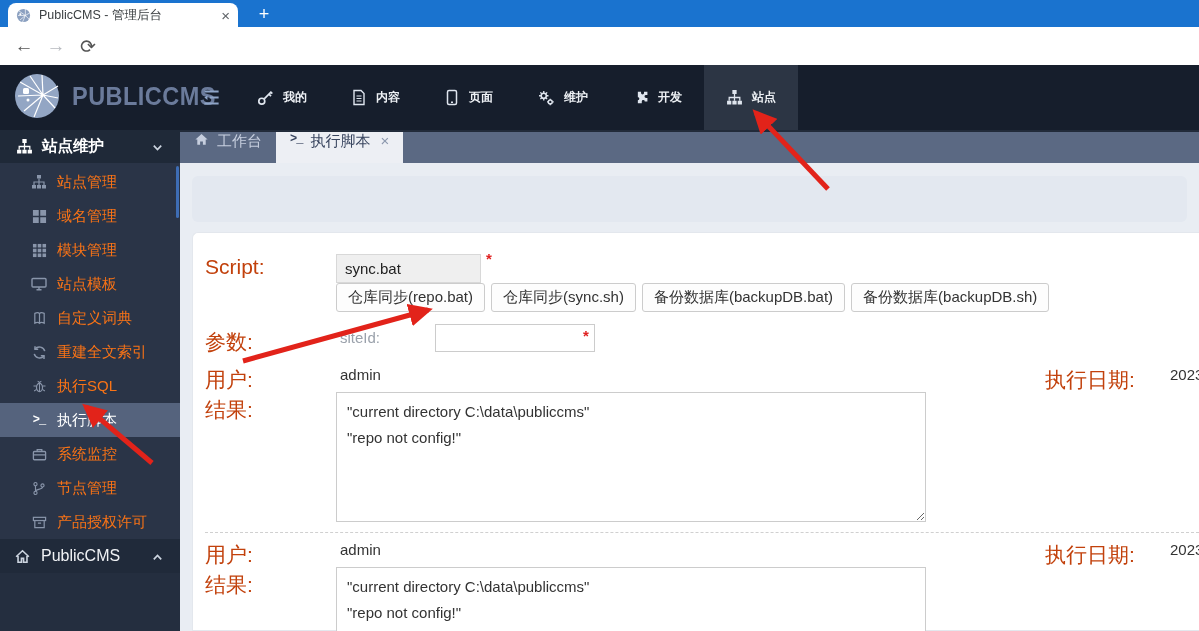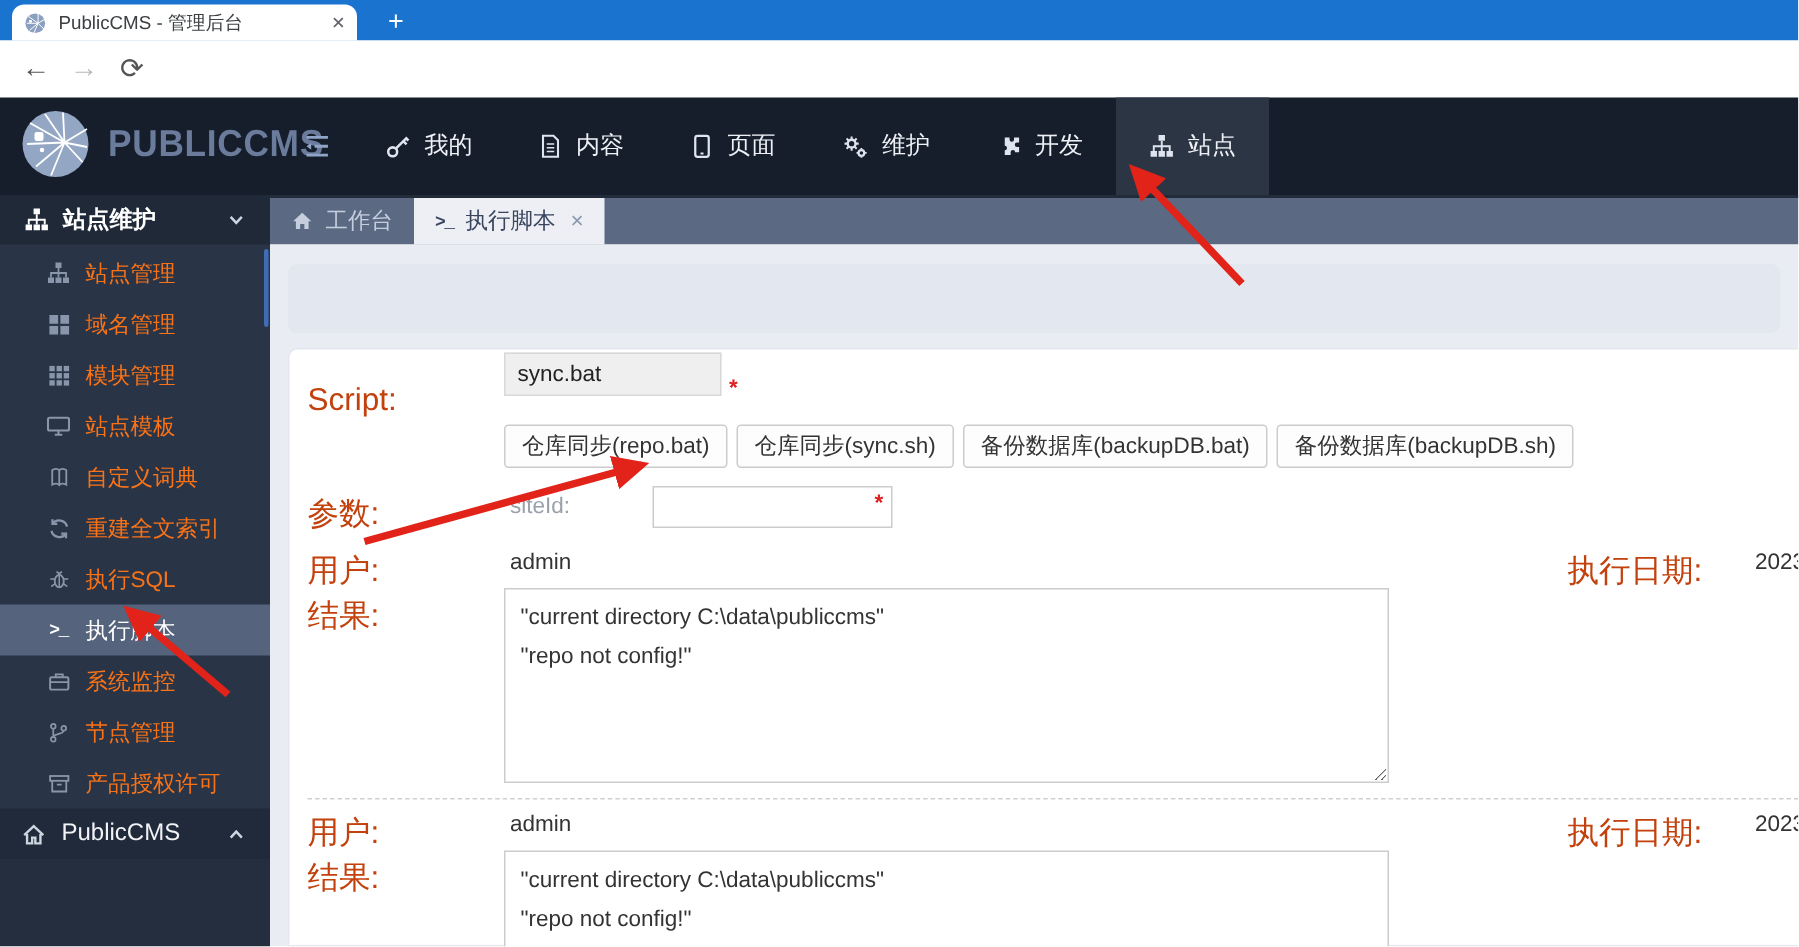--- a/index.html
+++ b/index.html
@@ -32,7 +32,7 @@
   .logo-wrap{position:absolute;left:14px;top:73px;display:flex;align-items:center;gap:12px;}
   .logo-text{font-size:25px;font-weight:bold;color:#6b7b9b;letter-spacing:.5px;transform:scaleX(.94);transform-origin:left;}
   .main-nav{position:absolute;left:188px;top:65px;height:65px;display:flex;align-items:stretch;}
-  .nav-item{display:flex;align-items:center;gap:9px;padding:0 22px;color:#eef1f5;font-size:16px;cursor:pointer;}
+  .nav-item{display:flex;align-items:center;gap:9px;padding:0 22px;color:#eef1f5;font-size:12px;cursor:pointer;font-weight:bold;}
   .nav-item .ic{display:flex;color:#dfe5ee;}
   .nav-item.active{background:var(--nav-active);}
   .collapse-btn{display:flex;align-items:center;padding:0 14px;color:#8fa5c8;cursor:pointer;}

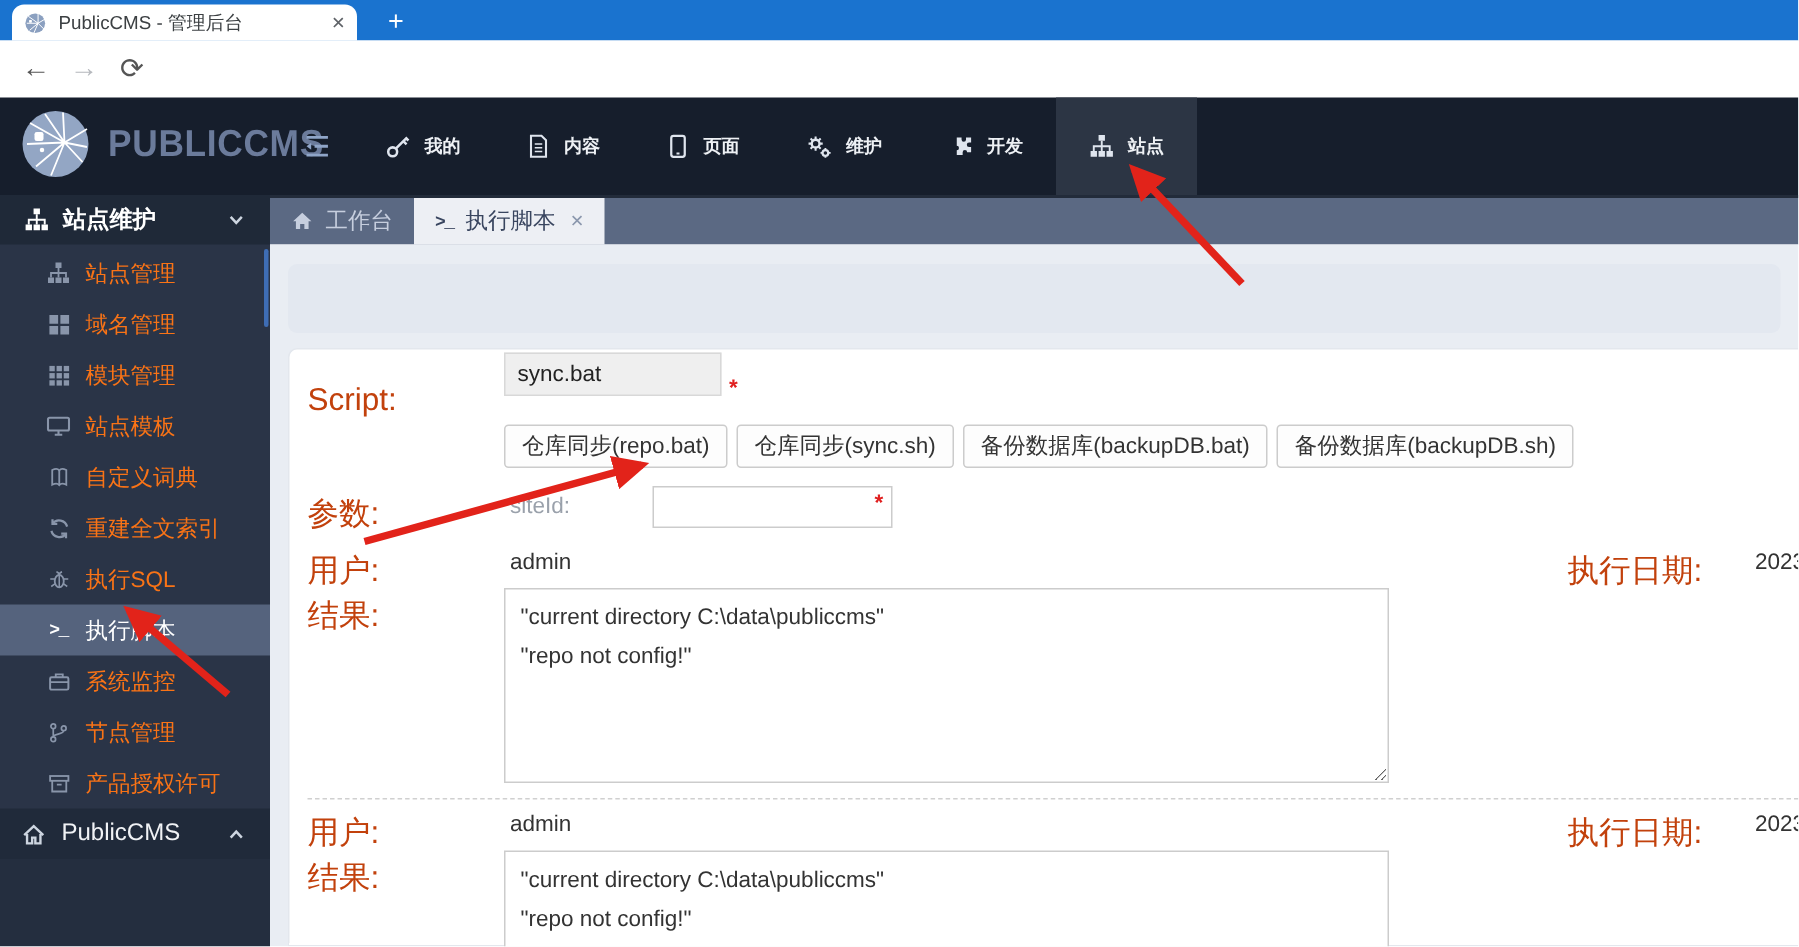--- a/index.html
+++ b/index.html
@@ -56,7 +56,7 @@
   
   .tabstrip{left:180px;top:130px;width:1019px;height:33px;background:var(--tabstrip-bg);
     border-top:2px solid #222b3a;display:flex;align-items:stretch;}
-  .ws-tab{display:flex;align-items:center;gap:8px;padding:0 14px;font-size:15px;color:#c6cede;cursor:pointer;}
+  .ws-tab{display:flex;gap:8px;padding:0 14px;font-size:15px;color:#c6cede;cursor:pointer;}
   .ws-tab .ic{display:flex;color:#c6cede;}
   .ws-tab.active{background:#edeff4;color:#39455f;}
   .ws-tab.active .ic{color:#39455f;}

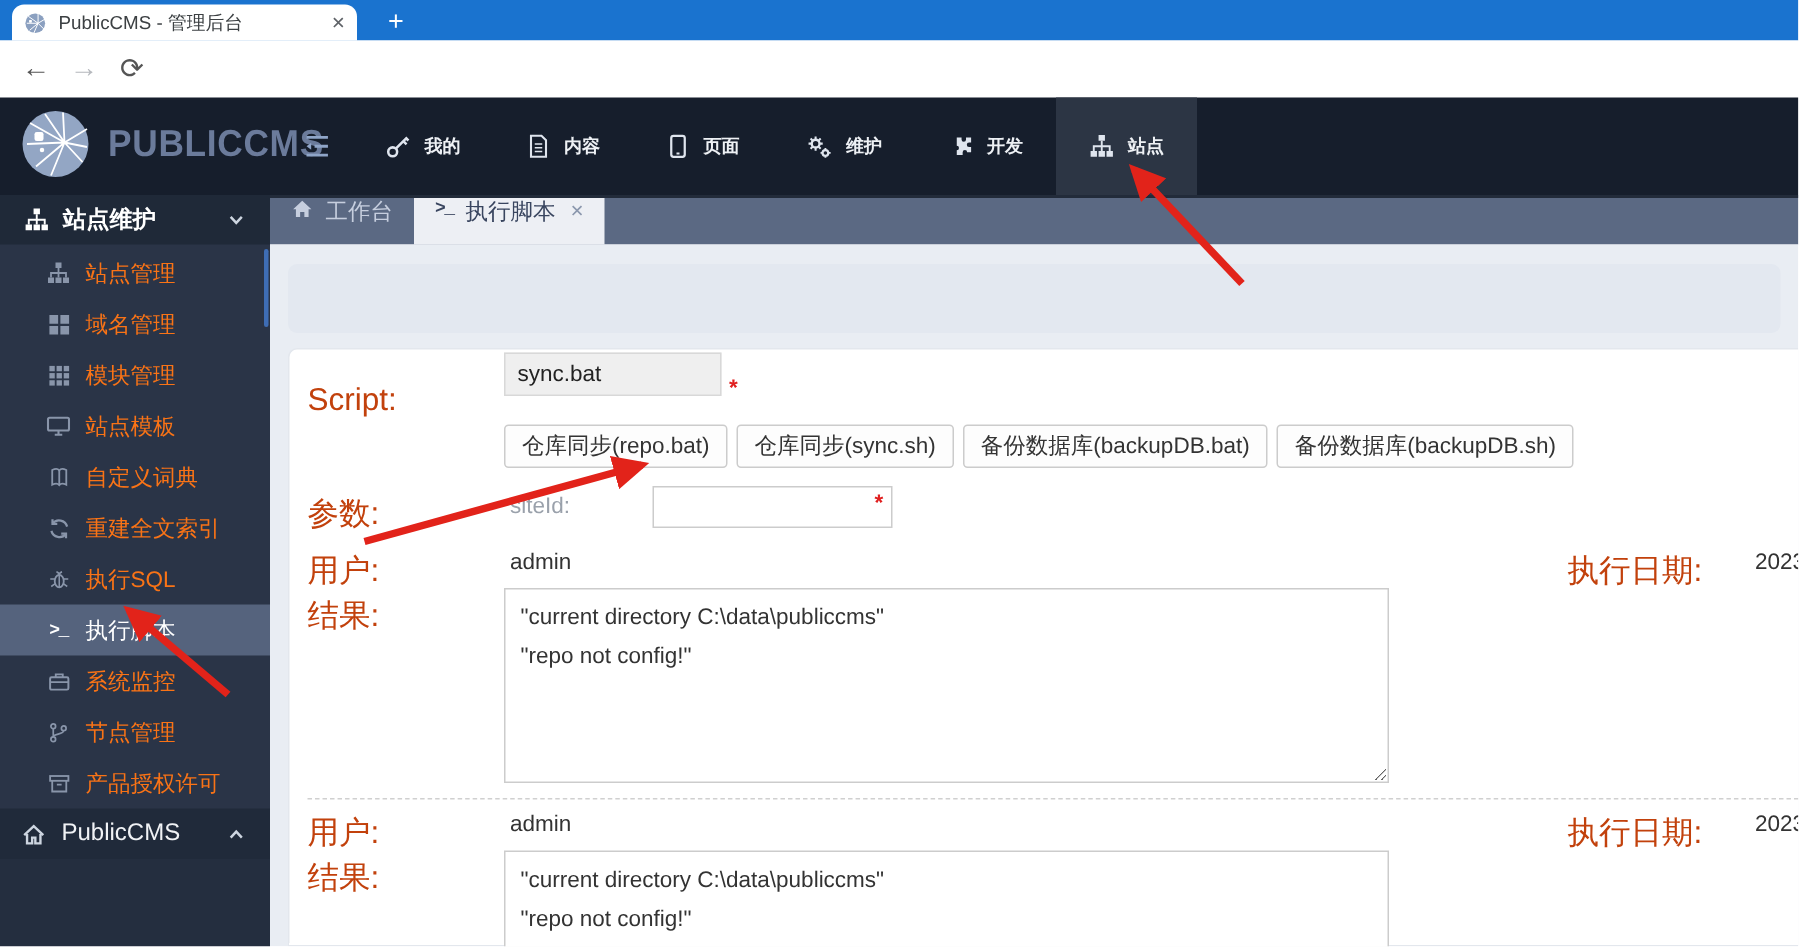--- a/index.html
+++ b/index.html
@@ -67,7 +67,7 @@
   .panel-white{left:192px;top:232px;width:1007px;height:399px;background:#fff;border:1px solid #e3e7ed;border-right:none;border-radius:6px 0 0 0;}
   .flabel{font-size:21px;color:#c2410c;white-space:nowrap;}
   .fvalue{font-size:15px;color:#333;white-space:nowrap;}
-  .script-input{left:336px;top:235px;width:145px;height:29px;background:#efefef;border:1px solid #d8d8d8;
+  .script-input{left:336px;top:254px;width:145px;height:29px;background:#efefef;border:1px solid #d8d8d8;
     font-size:15px;color:#222;padding:0 8px;font-family:inherit;}
   .required{color:var(--required-red);font-size:15px;font-weight:bold;}
   .script-btns{left:336px;top:283px;display:flex;gap:6px;}

